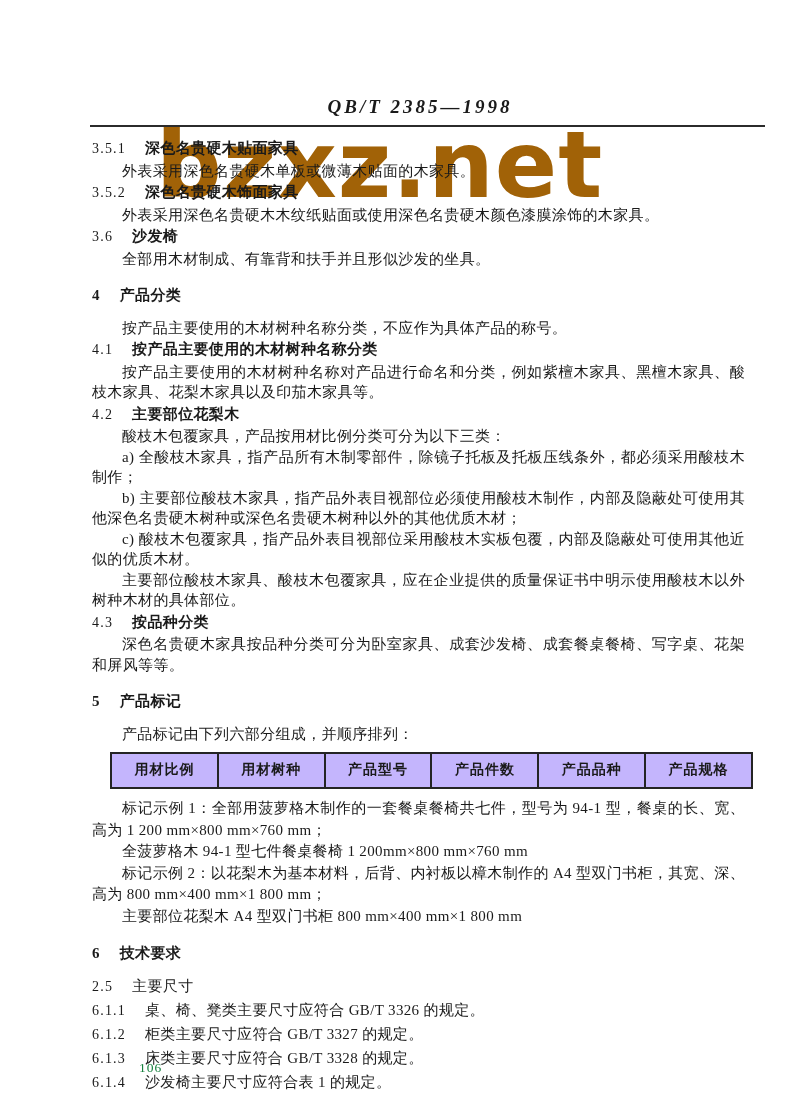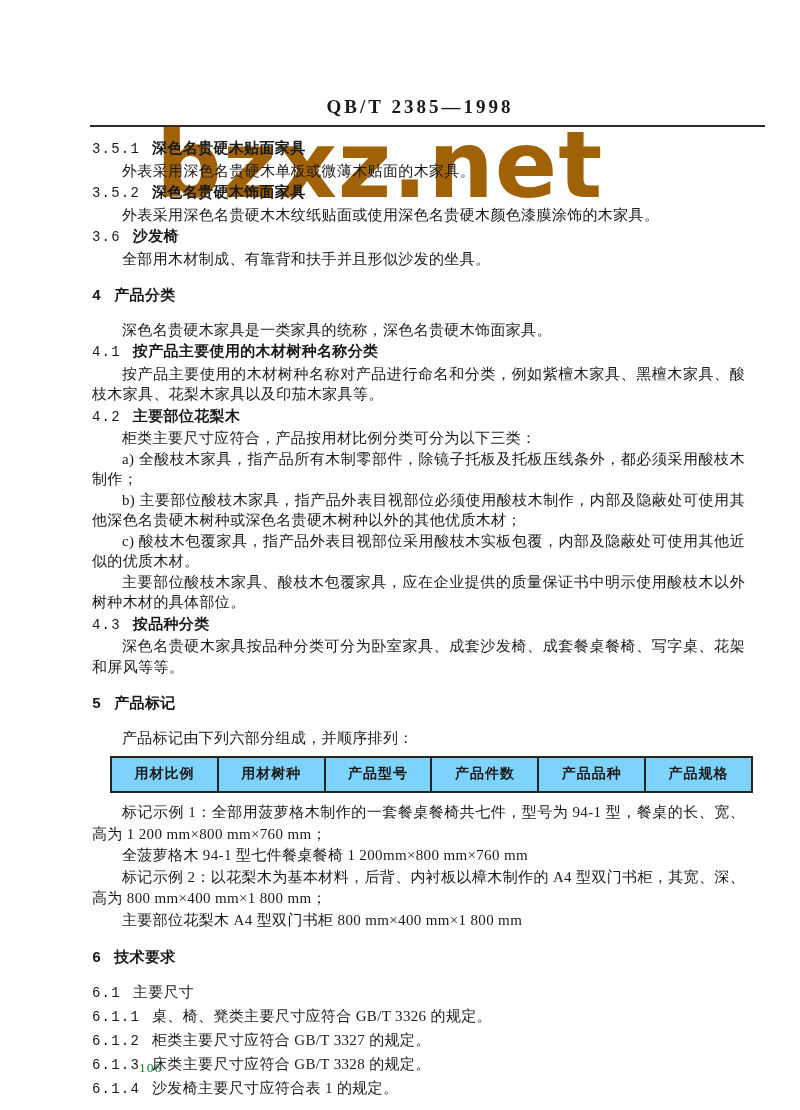--- a/index.html
+++ b/index.html
@@ -25,7 +25,7 @@
   .doc-header { position:relative; z-index:1; padding-top:96px; }
   .std-no {
     text-align:center; padding-left:40px;
-    font-weight:bold; font-size:19px; letter-spacing:3px;
+    font-weight:bold; font-size:19px; letter-spacing:3px;font-style:italic;
   }
   .head-rule { margin:7px 0 0 90px; width:675px; height:2px; background:#2b2b2b; }
 

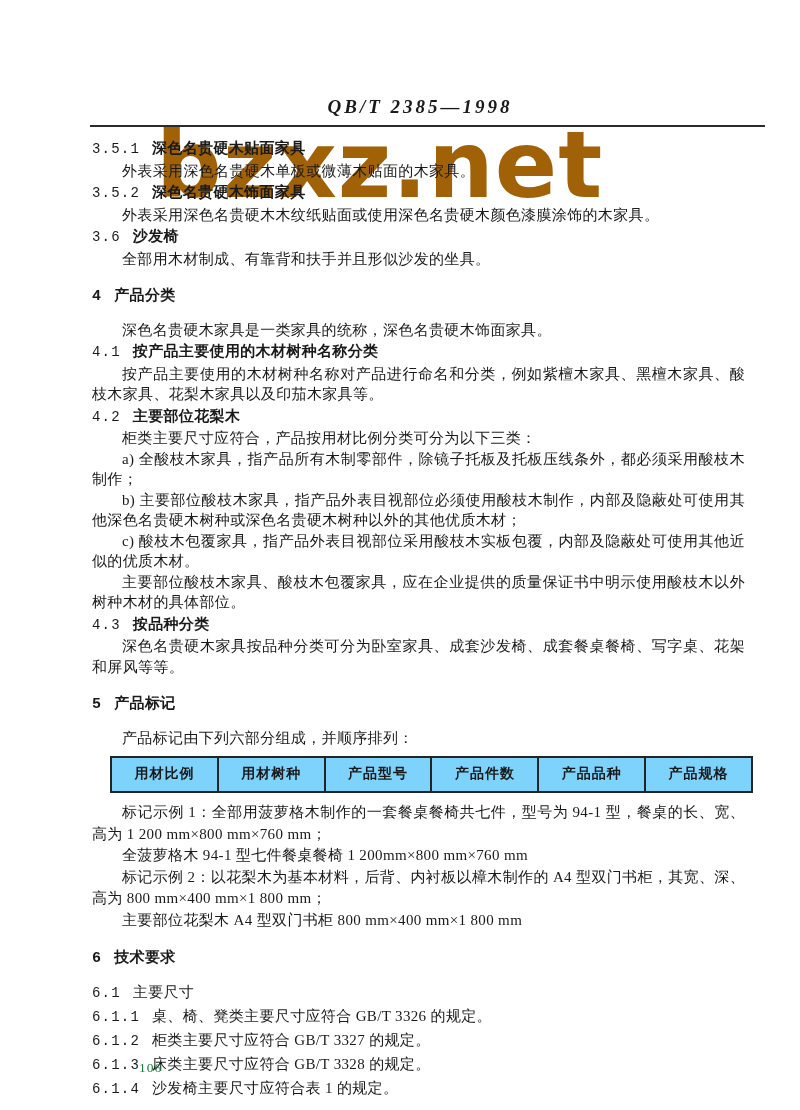--- a/index.html
+++ b/index.html
@@ -39,8 +39,8 @@
 
   .chead { margin:1px 0; }
   .cnum  {
-    font-family:Liberation Mono, monospace;
-    font-size:14px; letter-spacing:1.2px; margin-right:12px;
+    font-family:Liberation Serif, serif;
+    font-size:14px; letter-spacing:1.2px; margin-right:19px;
   }
   .ctitle { font-weight:bold; }
   .ctitle-reg { font-weight:normal; }

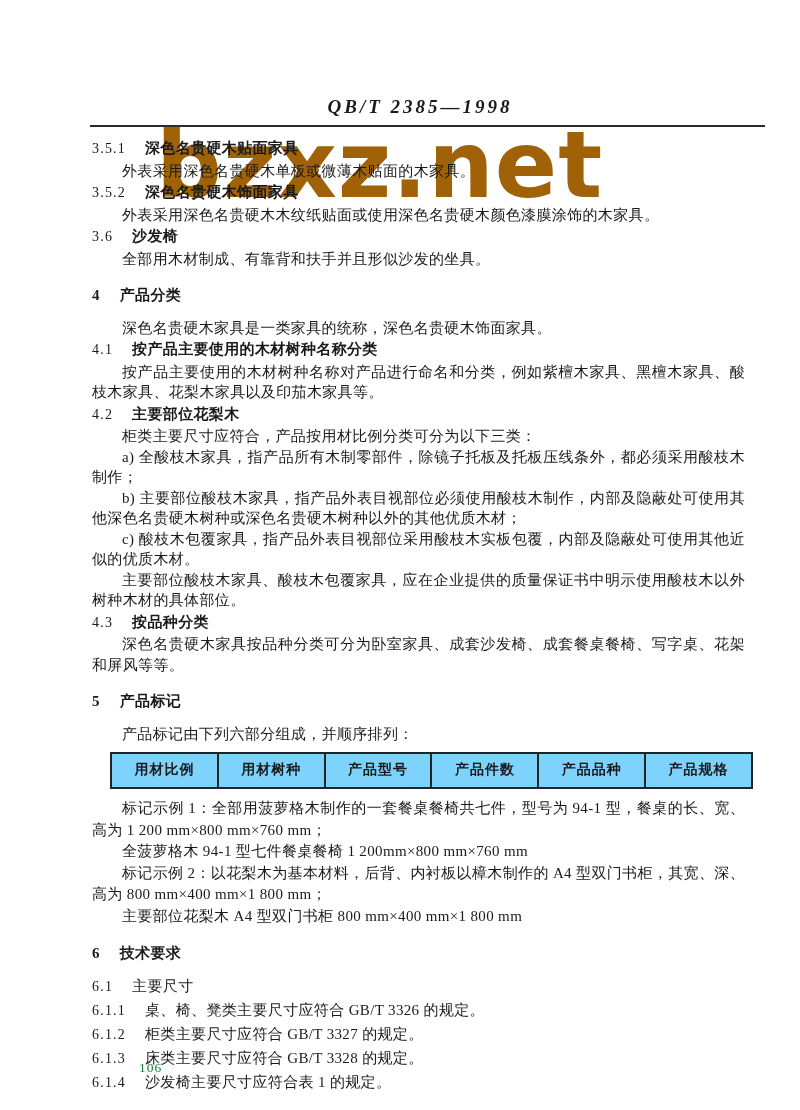--- a/index.html
+++ b/index.html
@@ -96,7 +96,7 @@
     <p class="para">全部用木材制成、有靠背和扶手并且形似沙发的坐具。</p>
 
     <p class="chead h1"><span class="cnum">4</span><span class="ctitle">产品分类</span></p>
-    <p class="para">深色名贵硬木家具是一类家具的统称，深色名贵硬木饰面家具。</p>
+    <p class="para">按产品主要使用的木材树种名称分类，不应作为具体产品的称号。</p>
 
     <p class="chead"><span class="cnum">4.1</span><span class="ctitle">按产品主要使用的木材树种名称分类</span></p>
     <p class="para">按产品主要使用的木材树种名称对产品进行命名和分类，例如紫檀木家具、黑檀木家具、酸枝木家具、花梨木家具以及印茄木家具等。</p>

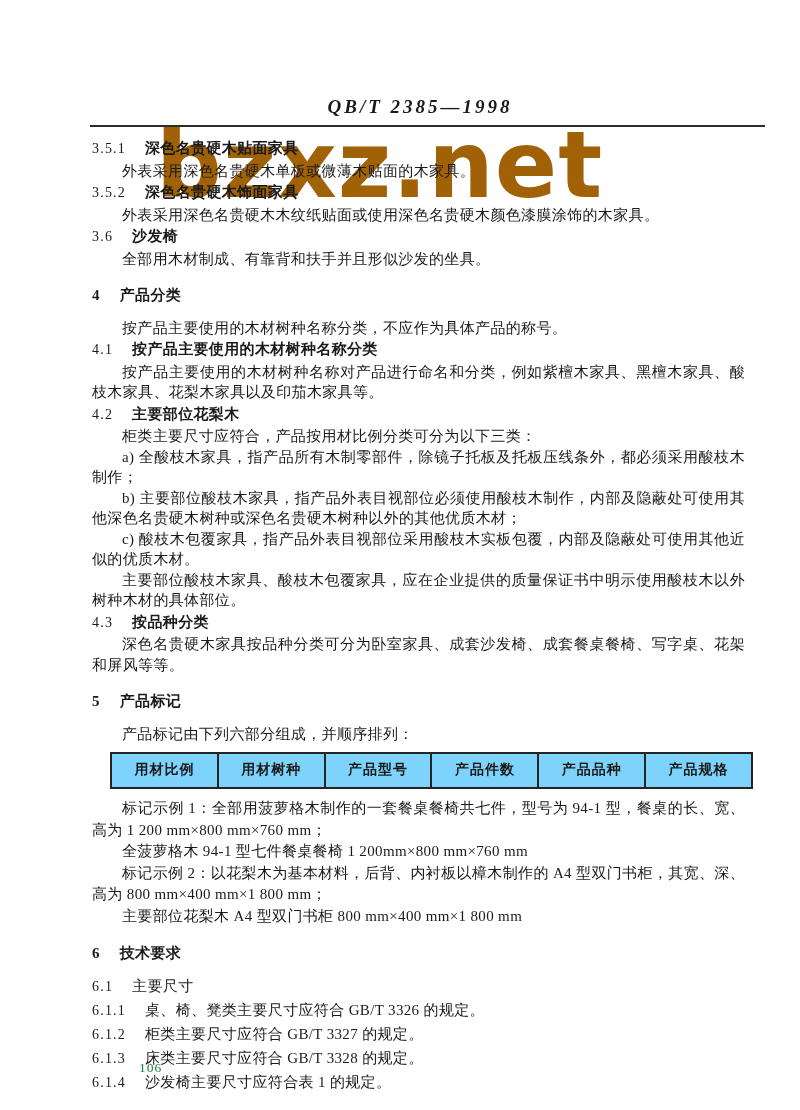--- a/index.html
+++ b/index.html
@@ -102,7 +102,7 @@
     <p class="para">按产品主要使用的木材树种名称对产品进行命名和分类，例如紫檀木家具、黑檀木家具、酸枝木家具、花梨木家具以及印茄木家具等。</p>
 
     <p class="chead"><span class="cnum">4.2</span><span class="ctitle">主要部位花梨木</span></p>
-    <p class="para">柜类主要尺寸应符合，产品按用材比例分类可分为以下三类：</p>
+    <p class="para">酸枝木包覆家具，产品按用材比例分类可分为以下三类：</p>
     <p class="para">a) 全酸枝木家具，指产品所有木制零部件，除镜子托板及托板压线条外，都必须采用酸枝木制作；</p>
     <p class="para">b) 主要部位酸枝木家具，指产品外表目视部位必须使用酸枝木制作，内部及隐蔽处可使用其他深色名贵硬木树种或深色名贵硬木树种以外的其他优质木材；</p>
     <p class="para">c) 酸枝木包覆家具，指产品外表目视部位采用酸枝木实板包覆，内部及隐蔽处可使用其他近似的优质木材。</p>

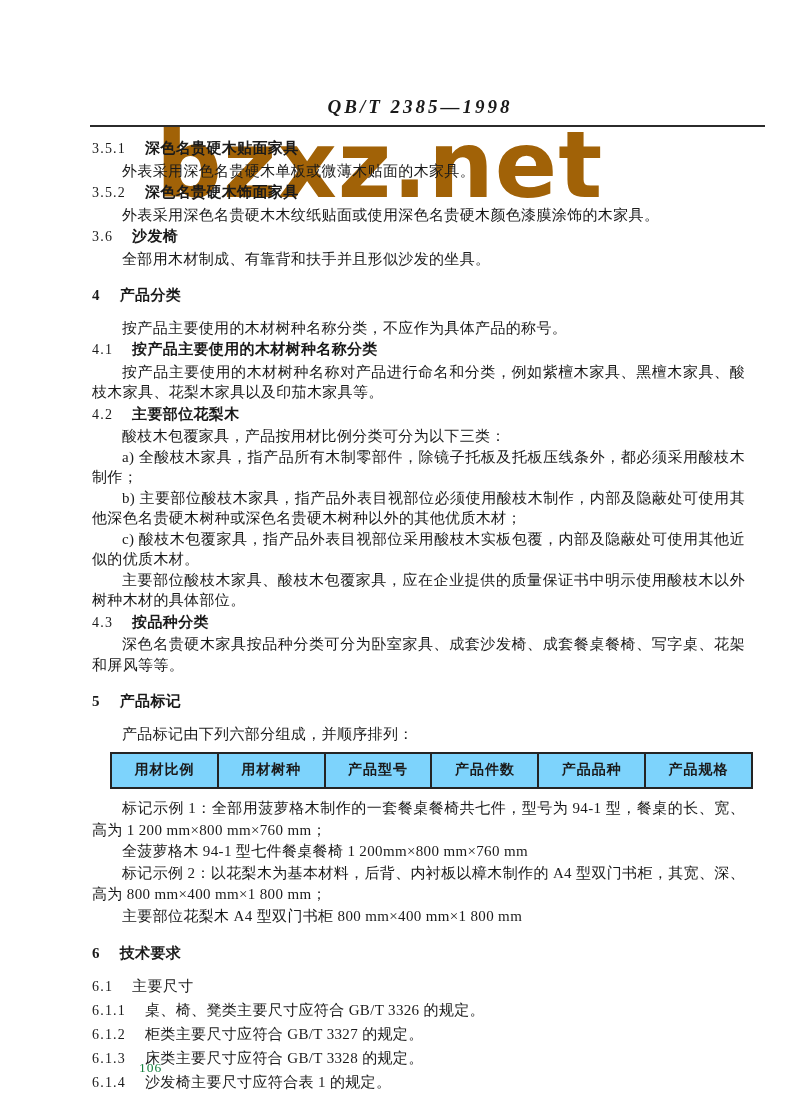--- a/index.html
+++ b/index.html
@@ -55,7 +55,7 @@
 
   .mark-table {
     display:flex; margin:8px 0 9px 18px; width:643px;
-    border:2px solid #242424; background:#7dd3fc; box-sizing:border-box;
+    border:2px solid #242424; background:#c4b5fd; box-sizing:border-box;
   }
   .mark-cell {
     flex:1; height:33px;

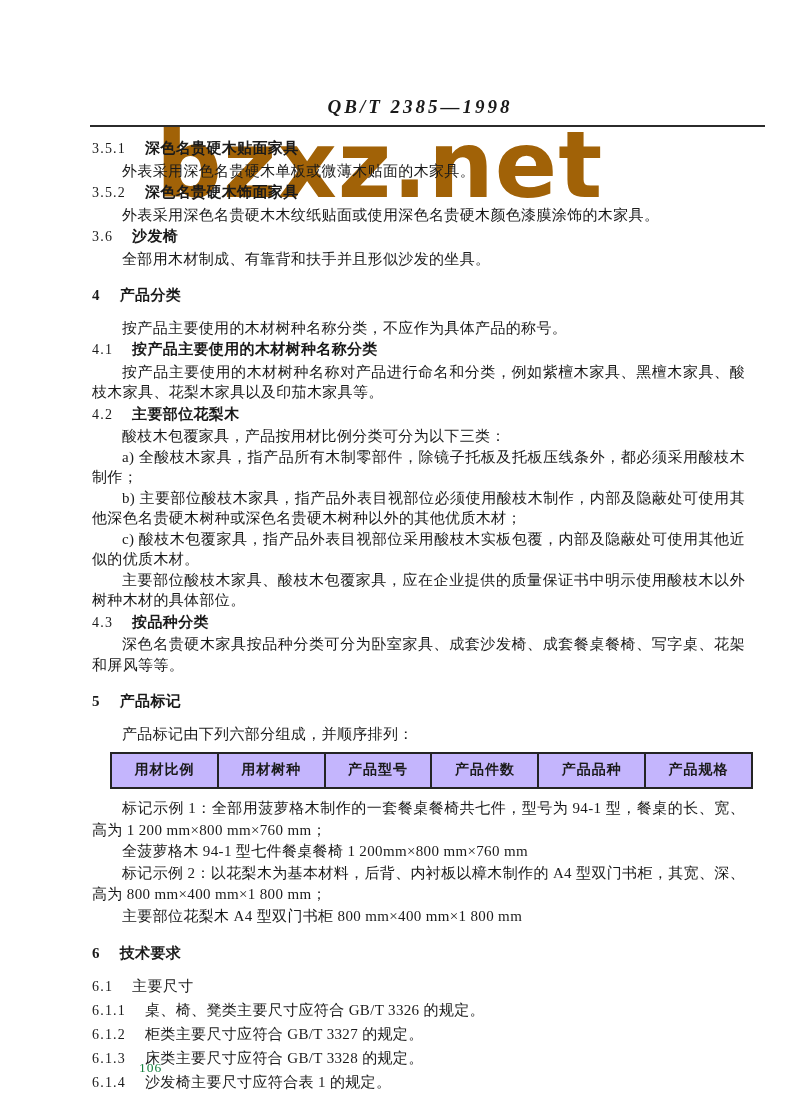--- a/index.html
+++ b/index.html
@@ -133,7 +133,7 @@
     <p class="chead h1"><span class="cnum">6</span><span class="ctitle">技术要求</span></p>
 
     <div class="sec6">
-      <p class="cline"><span class="cnum">6.1</span><span class="ctitle-reg">主要尺寸</span></p>
+      <p class="cline"><span class="cnum">2.5</span><span class="ctitle-reg">主要尺寸</span></p>
       <p class="cline"><span class="cnum">6.1.1</span><span>桌、椅、凳类主要尺寸应符合 GB/T 3326 的规定。</span></p>
       <p class="cline"><span class="cnum">6.1.2</span><span>柜类主要尺寸应符合 GB/T 3327 的规定。</span></p>
       <p class="cline"><span class="cnum">6.1.3</span><span>床类主要尺寸应符合 GB/T 3328 的规定。</span></p>

